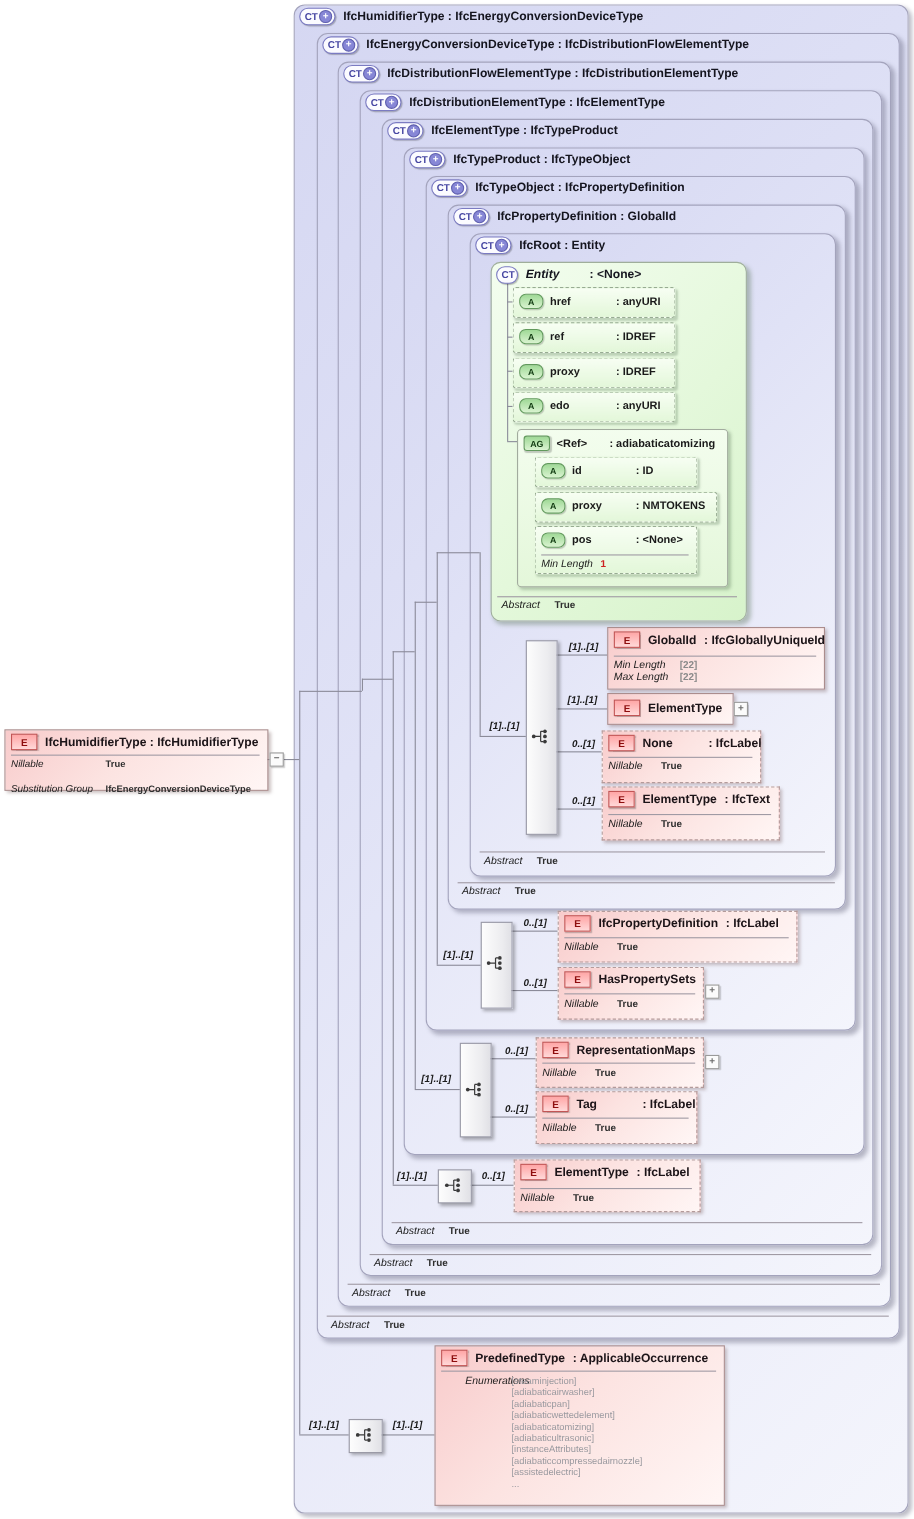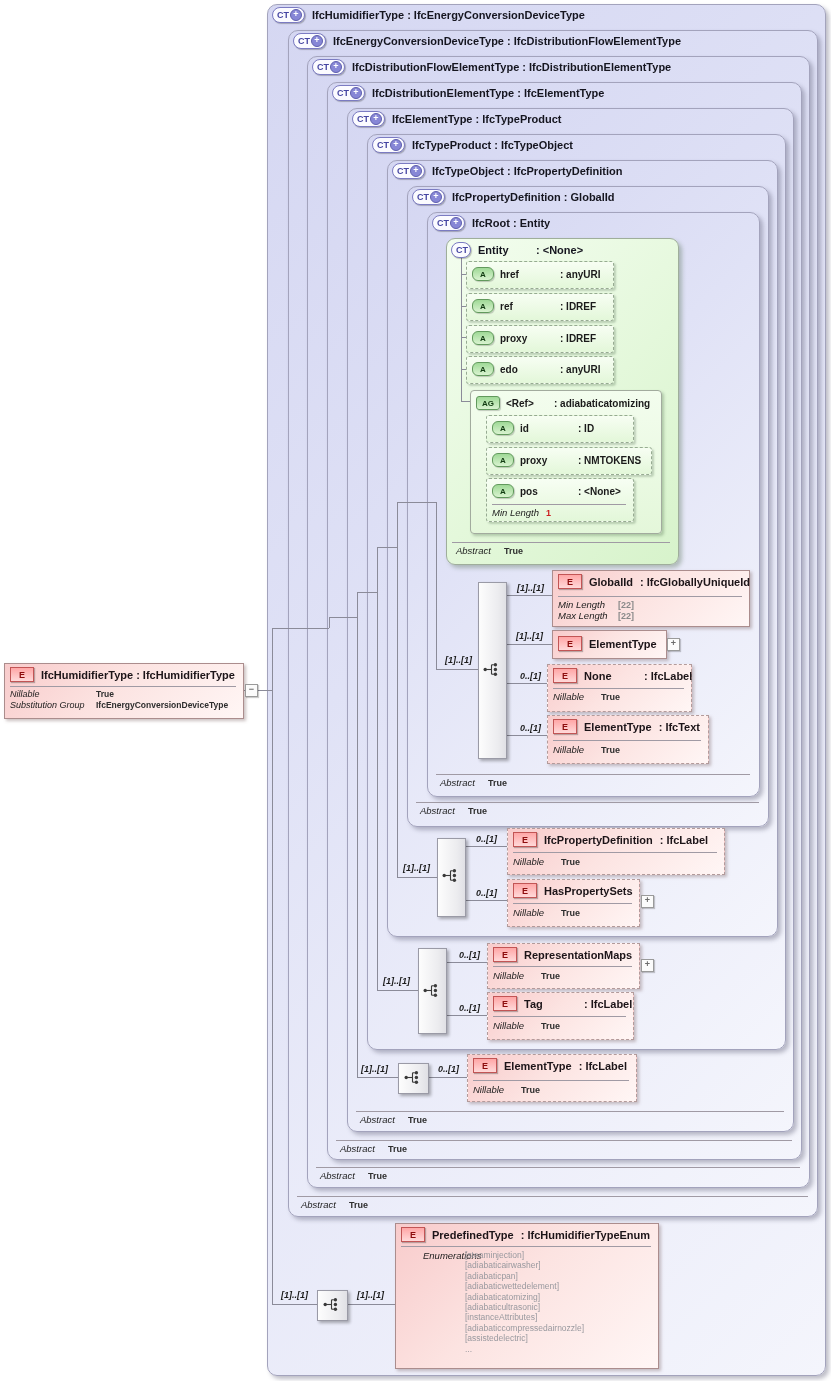--- a/index.html
+++ b/index.html
@@ -48,7 +48,7 @@
   .wn{min-width:53px;}
   .an{min-width:54px;}
   .inn{min-width:52px;}
-  .en{min-width:51px;}
+  .en{min-width:51px;font-style:italic;}
   
   .seq{position:absolute;border:1px solid #9a9aa6;
       background:linear-gradient(90deg,#fdfdfd 0%,#ececef 70%,#e0e0e5 100%);

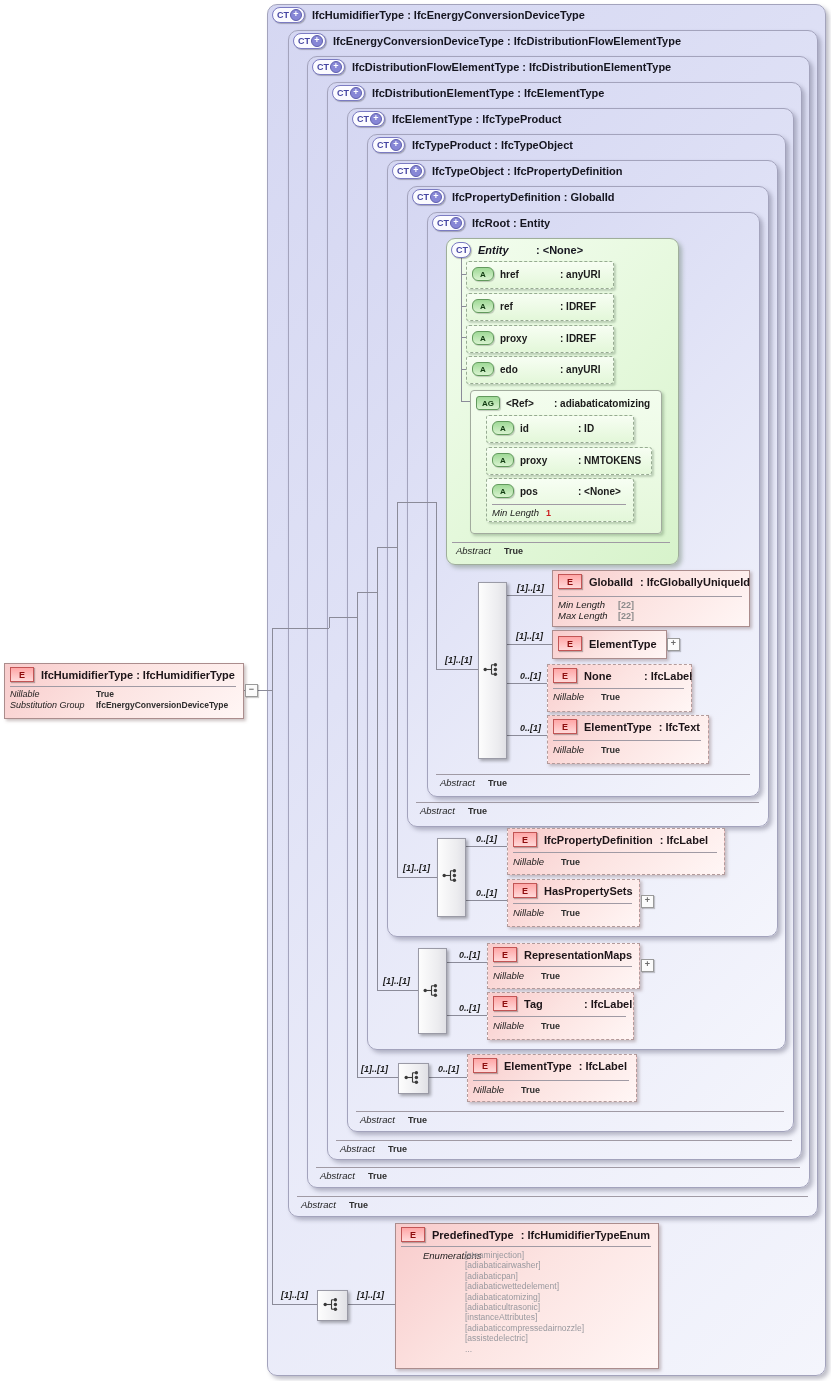--- a/index.html
+++ b/index.html
@@ -514,7 +514,7 @@
       <span class="val" style="font-size:8.5px;">True</span>
     </div>
   <div class="fr" style="left:10px;top:700px;font-size:9px;">
-      <span class="lbl" style="width:86px;">Substitution Group</span>
+      <span class="lbl" style="width:86px;margin-top:12px;">Substitution Group</span>
       <span class="val" style="font-size:8.5px;">IfcEnergyConversionDeviceType</span>
     </div>
   <div class="tog" style="left:245px;top:684px;">−</div>

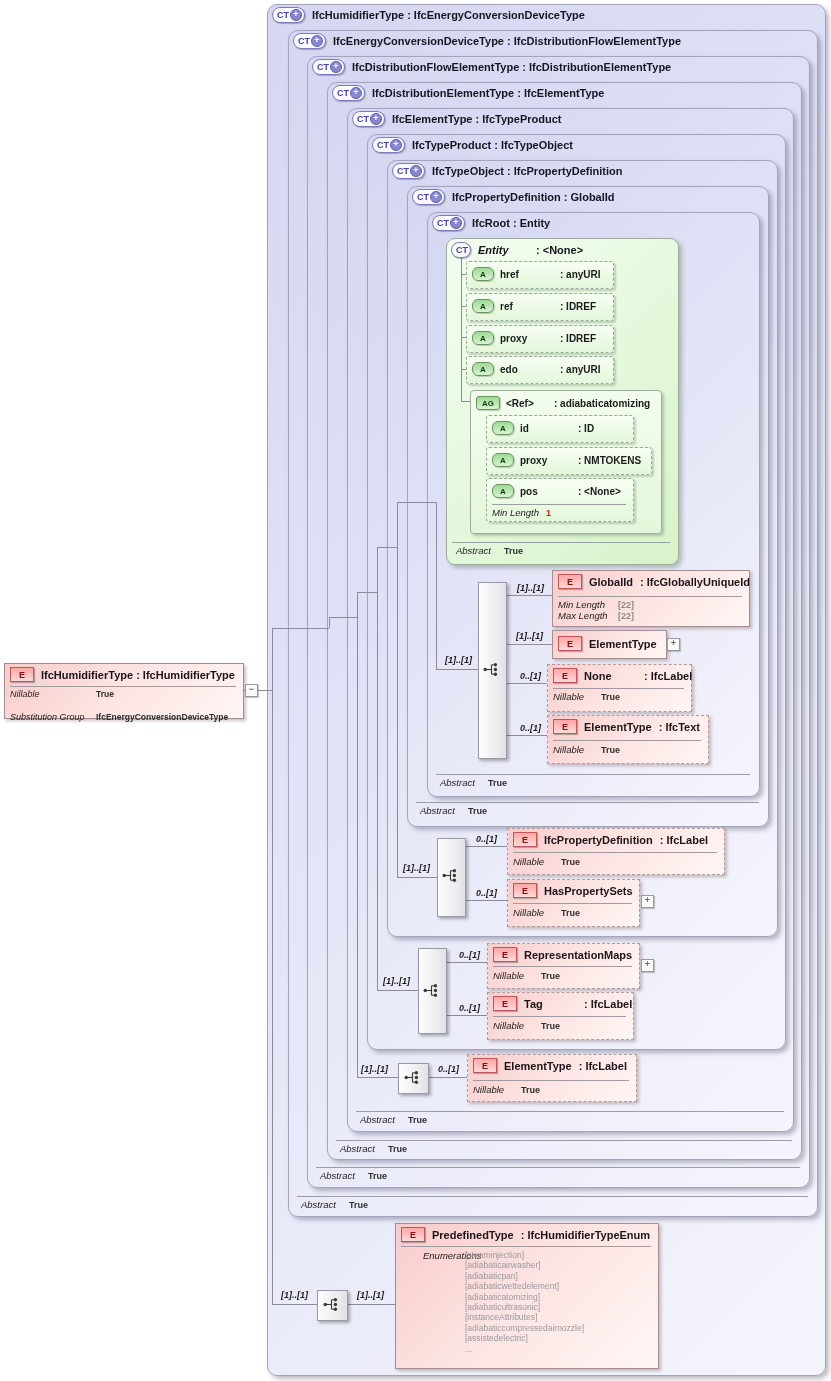--- a/index.html
+++ b/index.html
@@ -486,7 +486,7 @@
   <div class="e-head" style="left:401px;top:1226px;">
     <span class="e-icon">E</span>
     <span class="nm">PredefinedType</span>
-    <span>: IfcHumidifierTypeEnum</span>
+    <span>: ApplicableOccurrence</span>
   </div>
   <div class="sep" style="left:401px;top:1246px;width:250px;"></div>
   <div class="enum-lbl" style="left:384px;top:1250px;margin-left:39px;">Enumerations</div>

